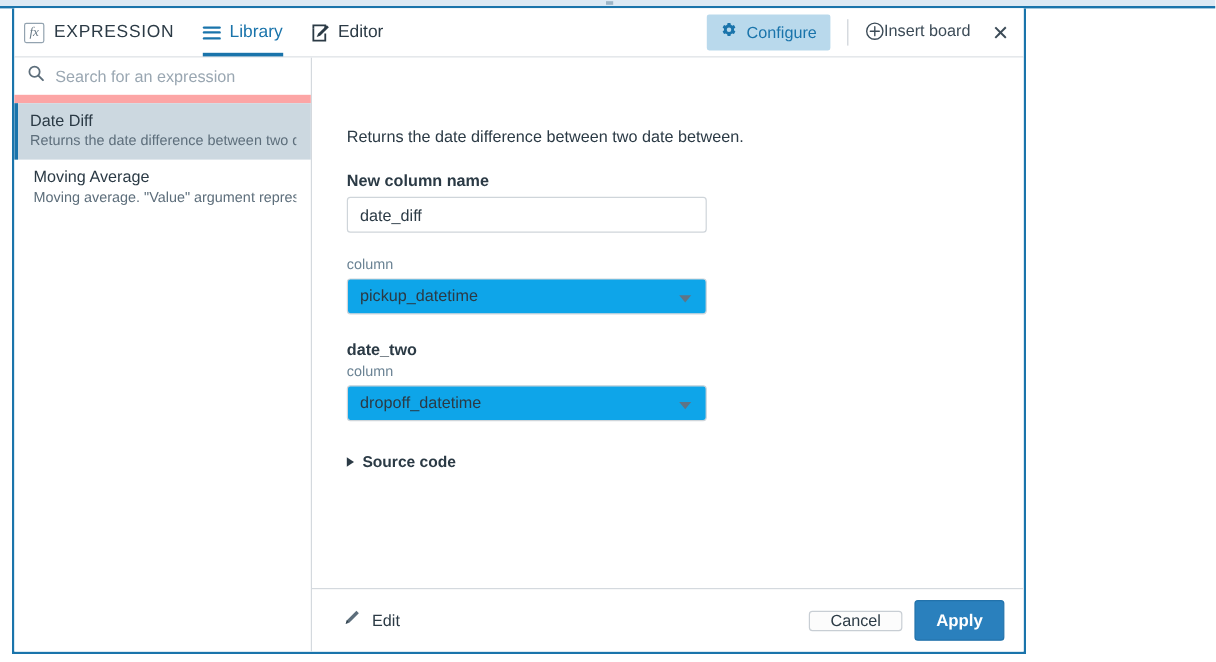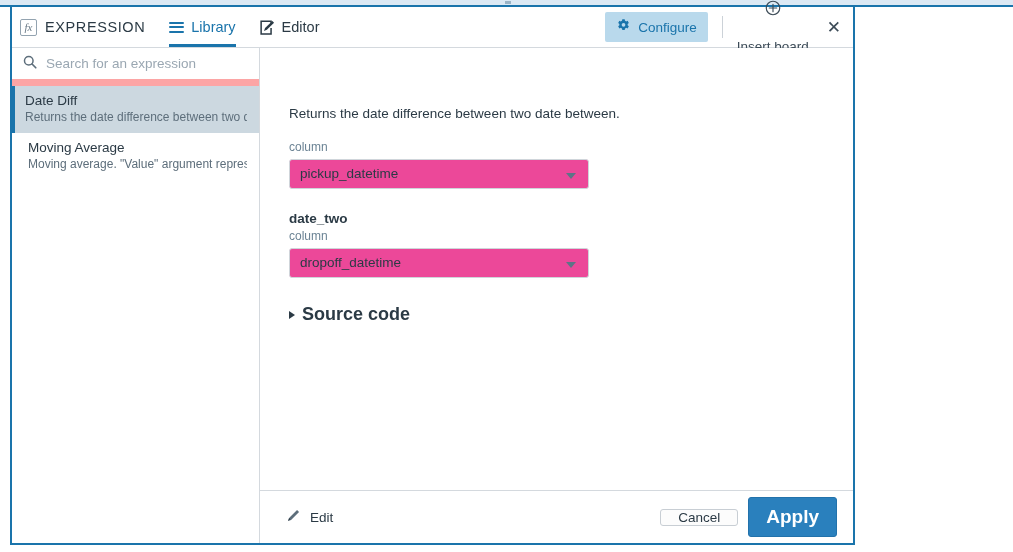--- a/index.html
+++ b/index.html
@@ -146,12 +146,10 @@
   }
   .insert-board {
     display: flex;
-    align-items: center;
-    gap: 20px;
+    gap: 0;
     font-size: 13.5px;
     color: #3c4b57;
     cursor: pointer;
-    flex-direction: column;
   }
   .close-x {
     margin-left: 18px;

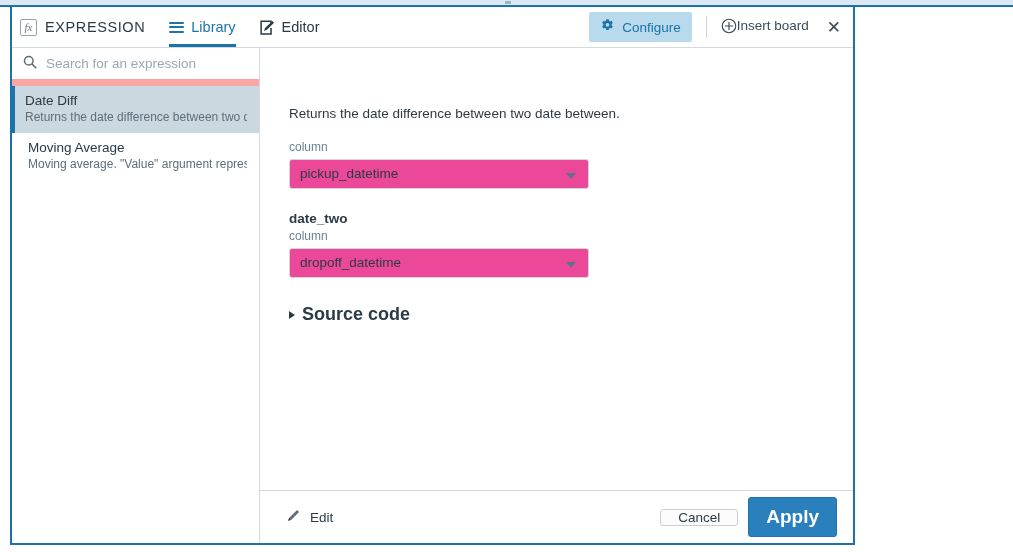--- a/index.html
+++ b/index.html
@@ -446,6 +446,10 @@
 
         <div class="descr">Returns the date difference between two date between.</div>
 
+        <div class="field">
+          <div class="field-label">New column name</div>
+          <input class="text-input" type="text" value="date_diff" style="">
+        </div>
 
         <div class="field">
           <div class="field-sublabel">column</div>

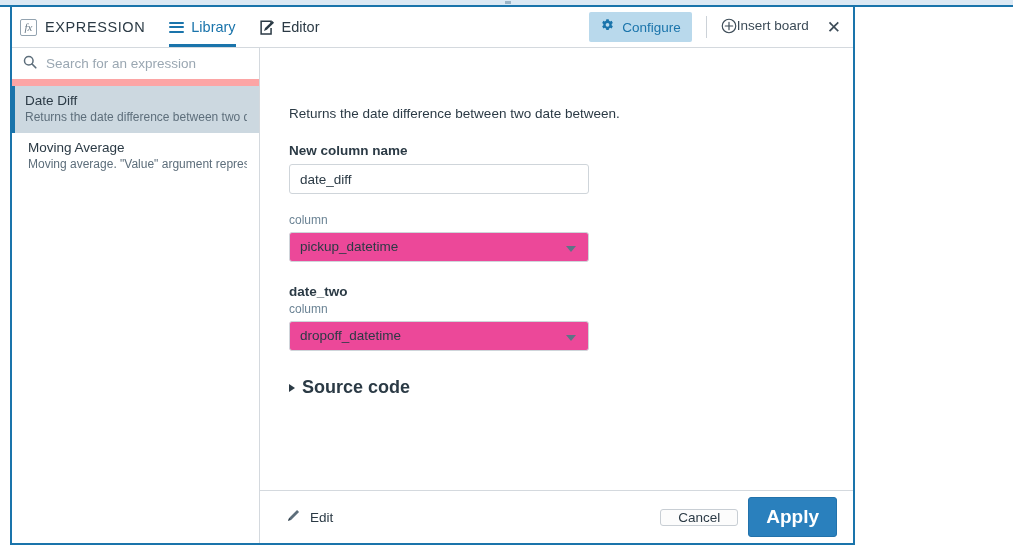--- a/index.html
+++ b/index.html
@@ -263,7 +263,7 @@
     box-sizing: border-box;
     border: 1px solid #cfd5da;
     border-radius: 3px;
-    background: #ec4899;
+    background: #0ea5e9;
     cursor: pointer;
   }
   .select-value {

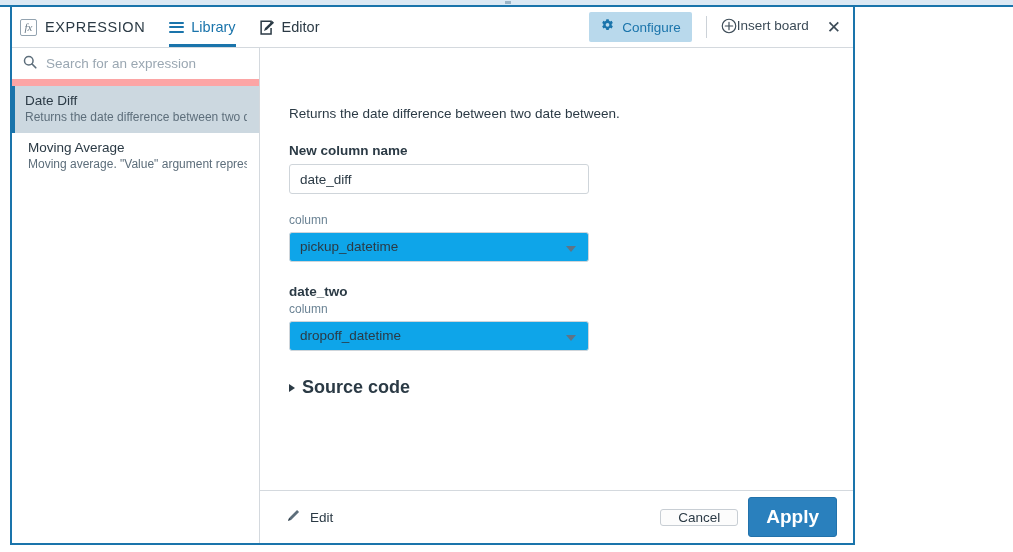--- a/index.html
+++ b/index.html
@@ -296,7 +296,7 @@
     border-left: 6px solid #2b3a45;
   }
   .source-code-label {
-    font-size: 18px;
+    font-size: 13px;
     font-weight: bold;
     color: #2b3a45;
   }

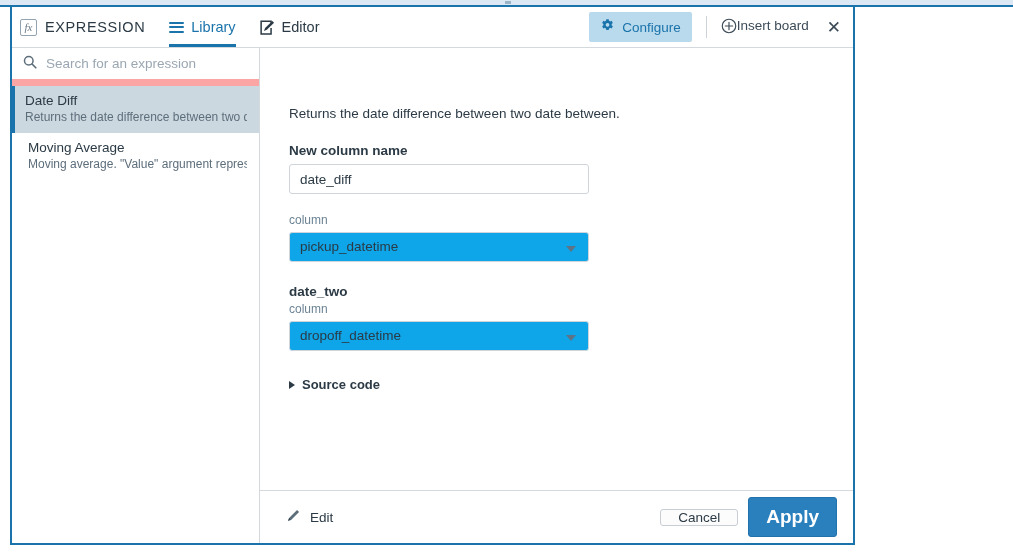--- a/index.html
+++ b/index.html
@@ -341,7 +341,7 @@
     font-family: "Liberation Sans", sans-serif;
   }
   .btn-apply {
-    font-size: 19px;
+    font-size: 14px;
     font-weight: bold;
     color: #ffffff;
     background: #2a80bd;

